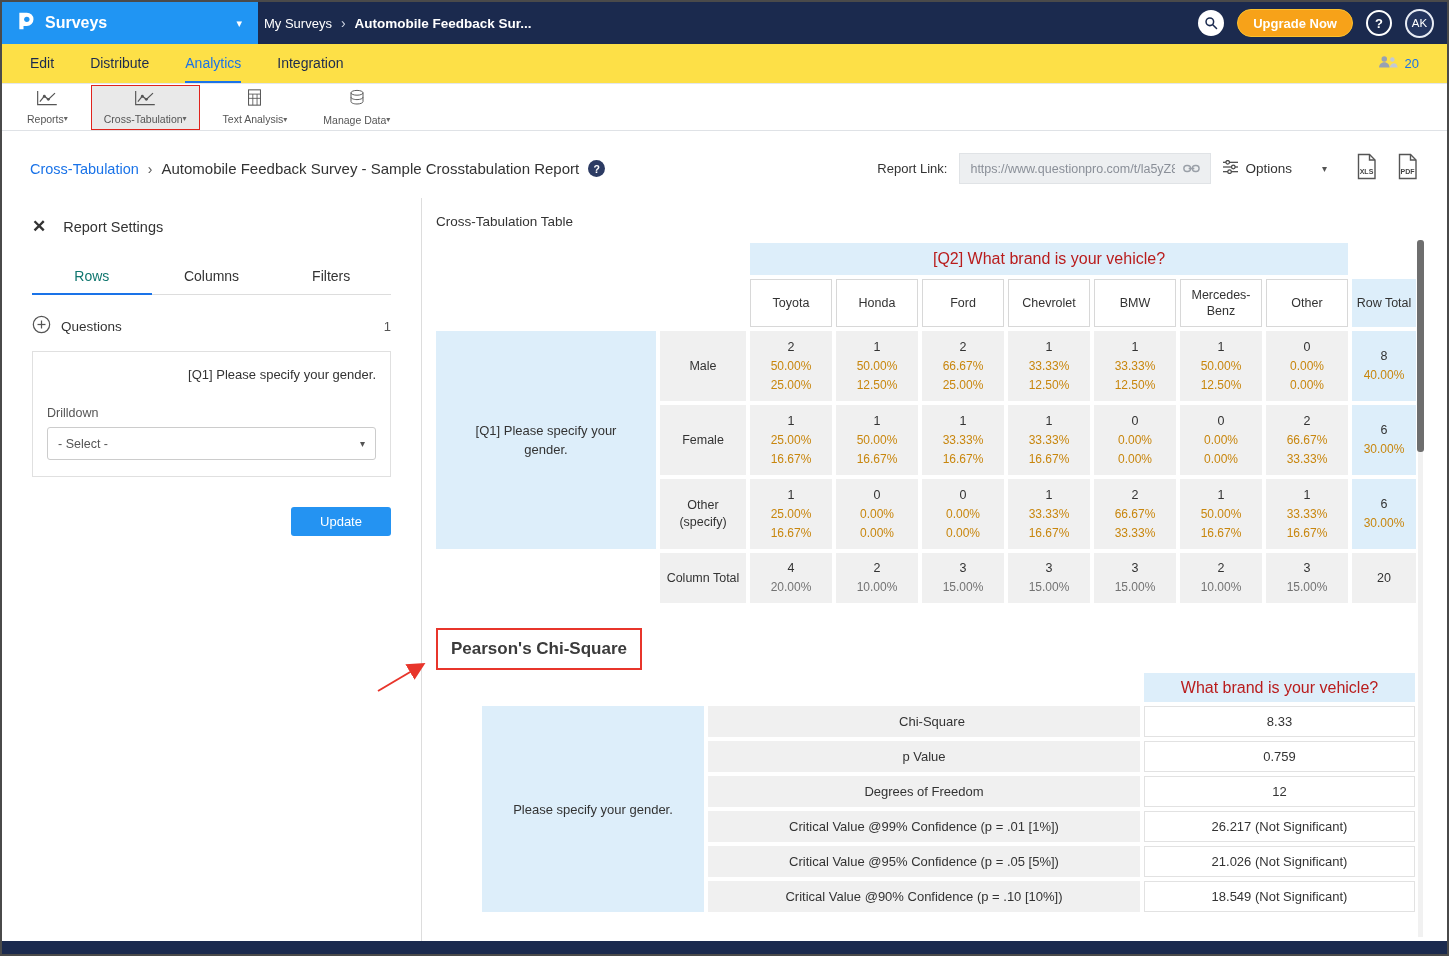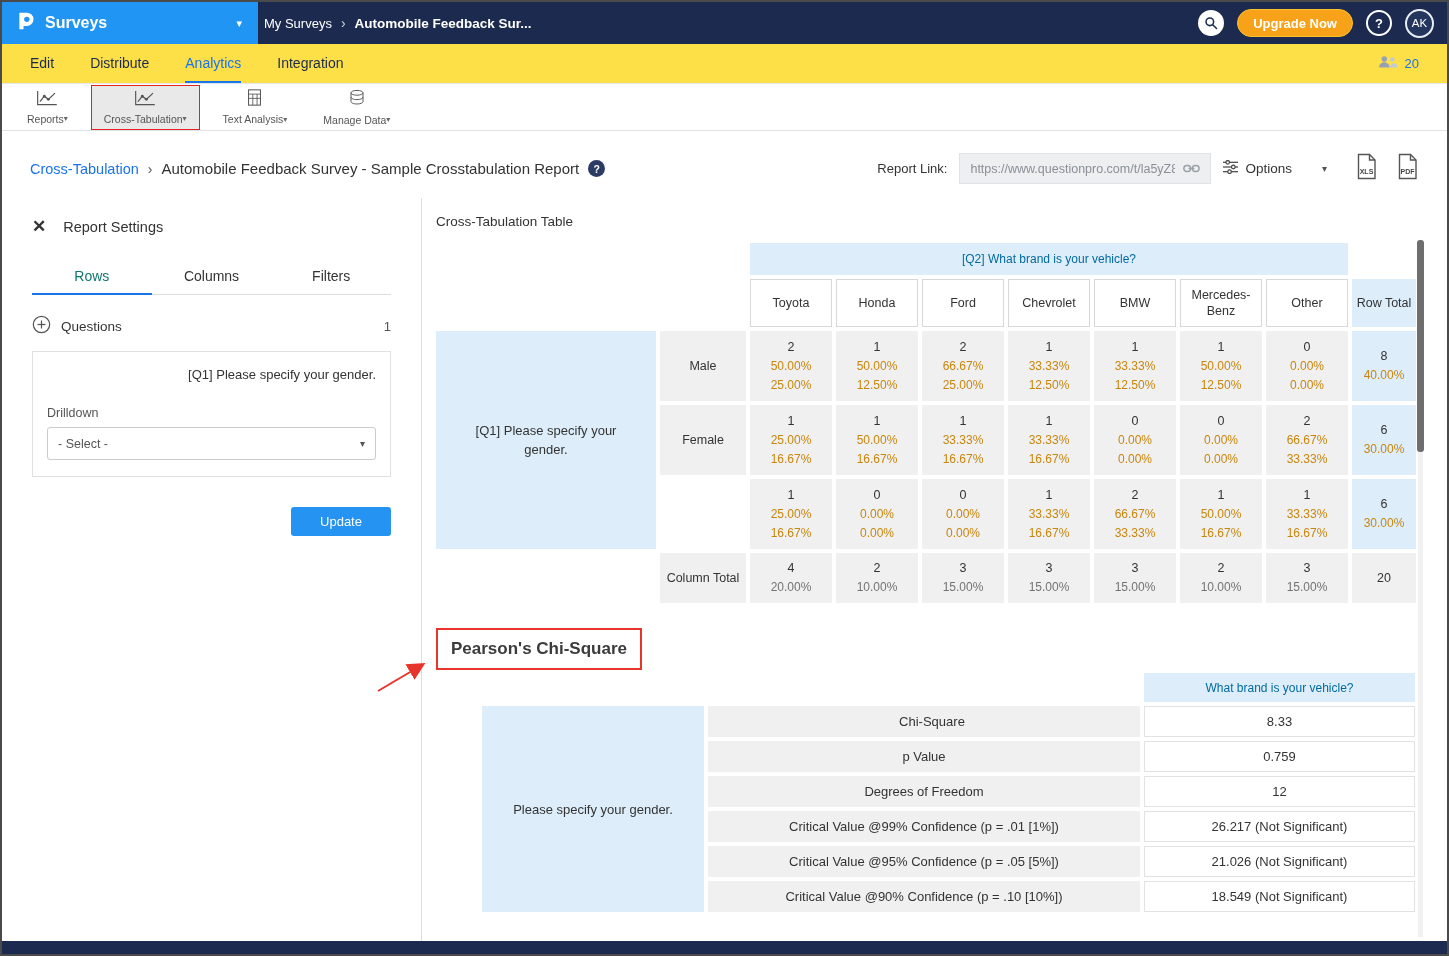--- a/index.html
+++ b/index.html
@@ -82,7 +82,7 @@
   .cell { display:flex; flex-direction:column; align-items:center; justify-content:center; text-align:center; }
   .cell.blue { background:#ddeefa; }
   .cell.grey { background:#f0f0f0; }
-  .hdr { font-size:12px; color:#0369a1; }
+  .hdr { font-size:16px; color:#b91c1c; }
   .colhdr { font-size:12.5px; color:#333; background:#fff; border:1px solid #d8d8d8; line-height:16px; padding:0 4px; }
   .colhdr.blue { background:#ddeefa; border:none; }
   .qcell { font-size:13px; color:#333; line-height:19px; padding:0 30px; }

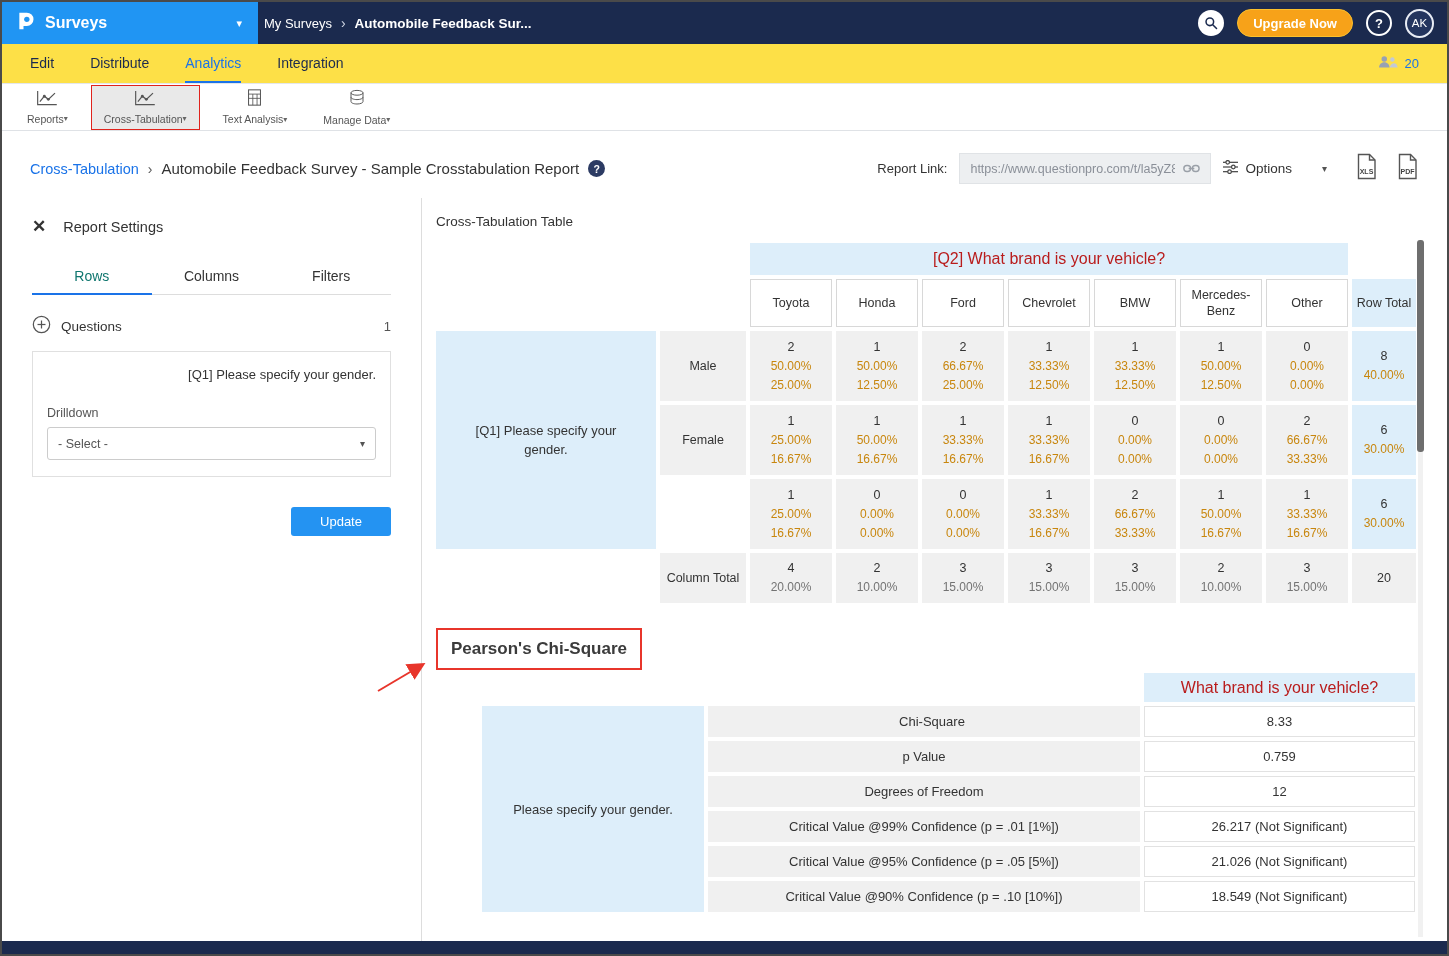--- a/index.html
+++ b/index.html
@@ -394,6 +394,7 @@
             <div class="n">6</div>
             <div class="p">30.00%</div>
           </div>
+          <div class="cell grey rowlbl" style="grid-area: 5 / 2;">Other (specify)</div>
           <div class="cell grey" style="grid-area: 5 / 3;">
             <div class="n">1</div>
             <div class="p">25.00%</div>

